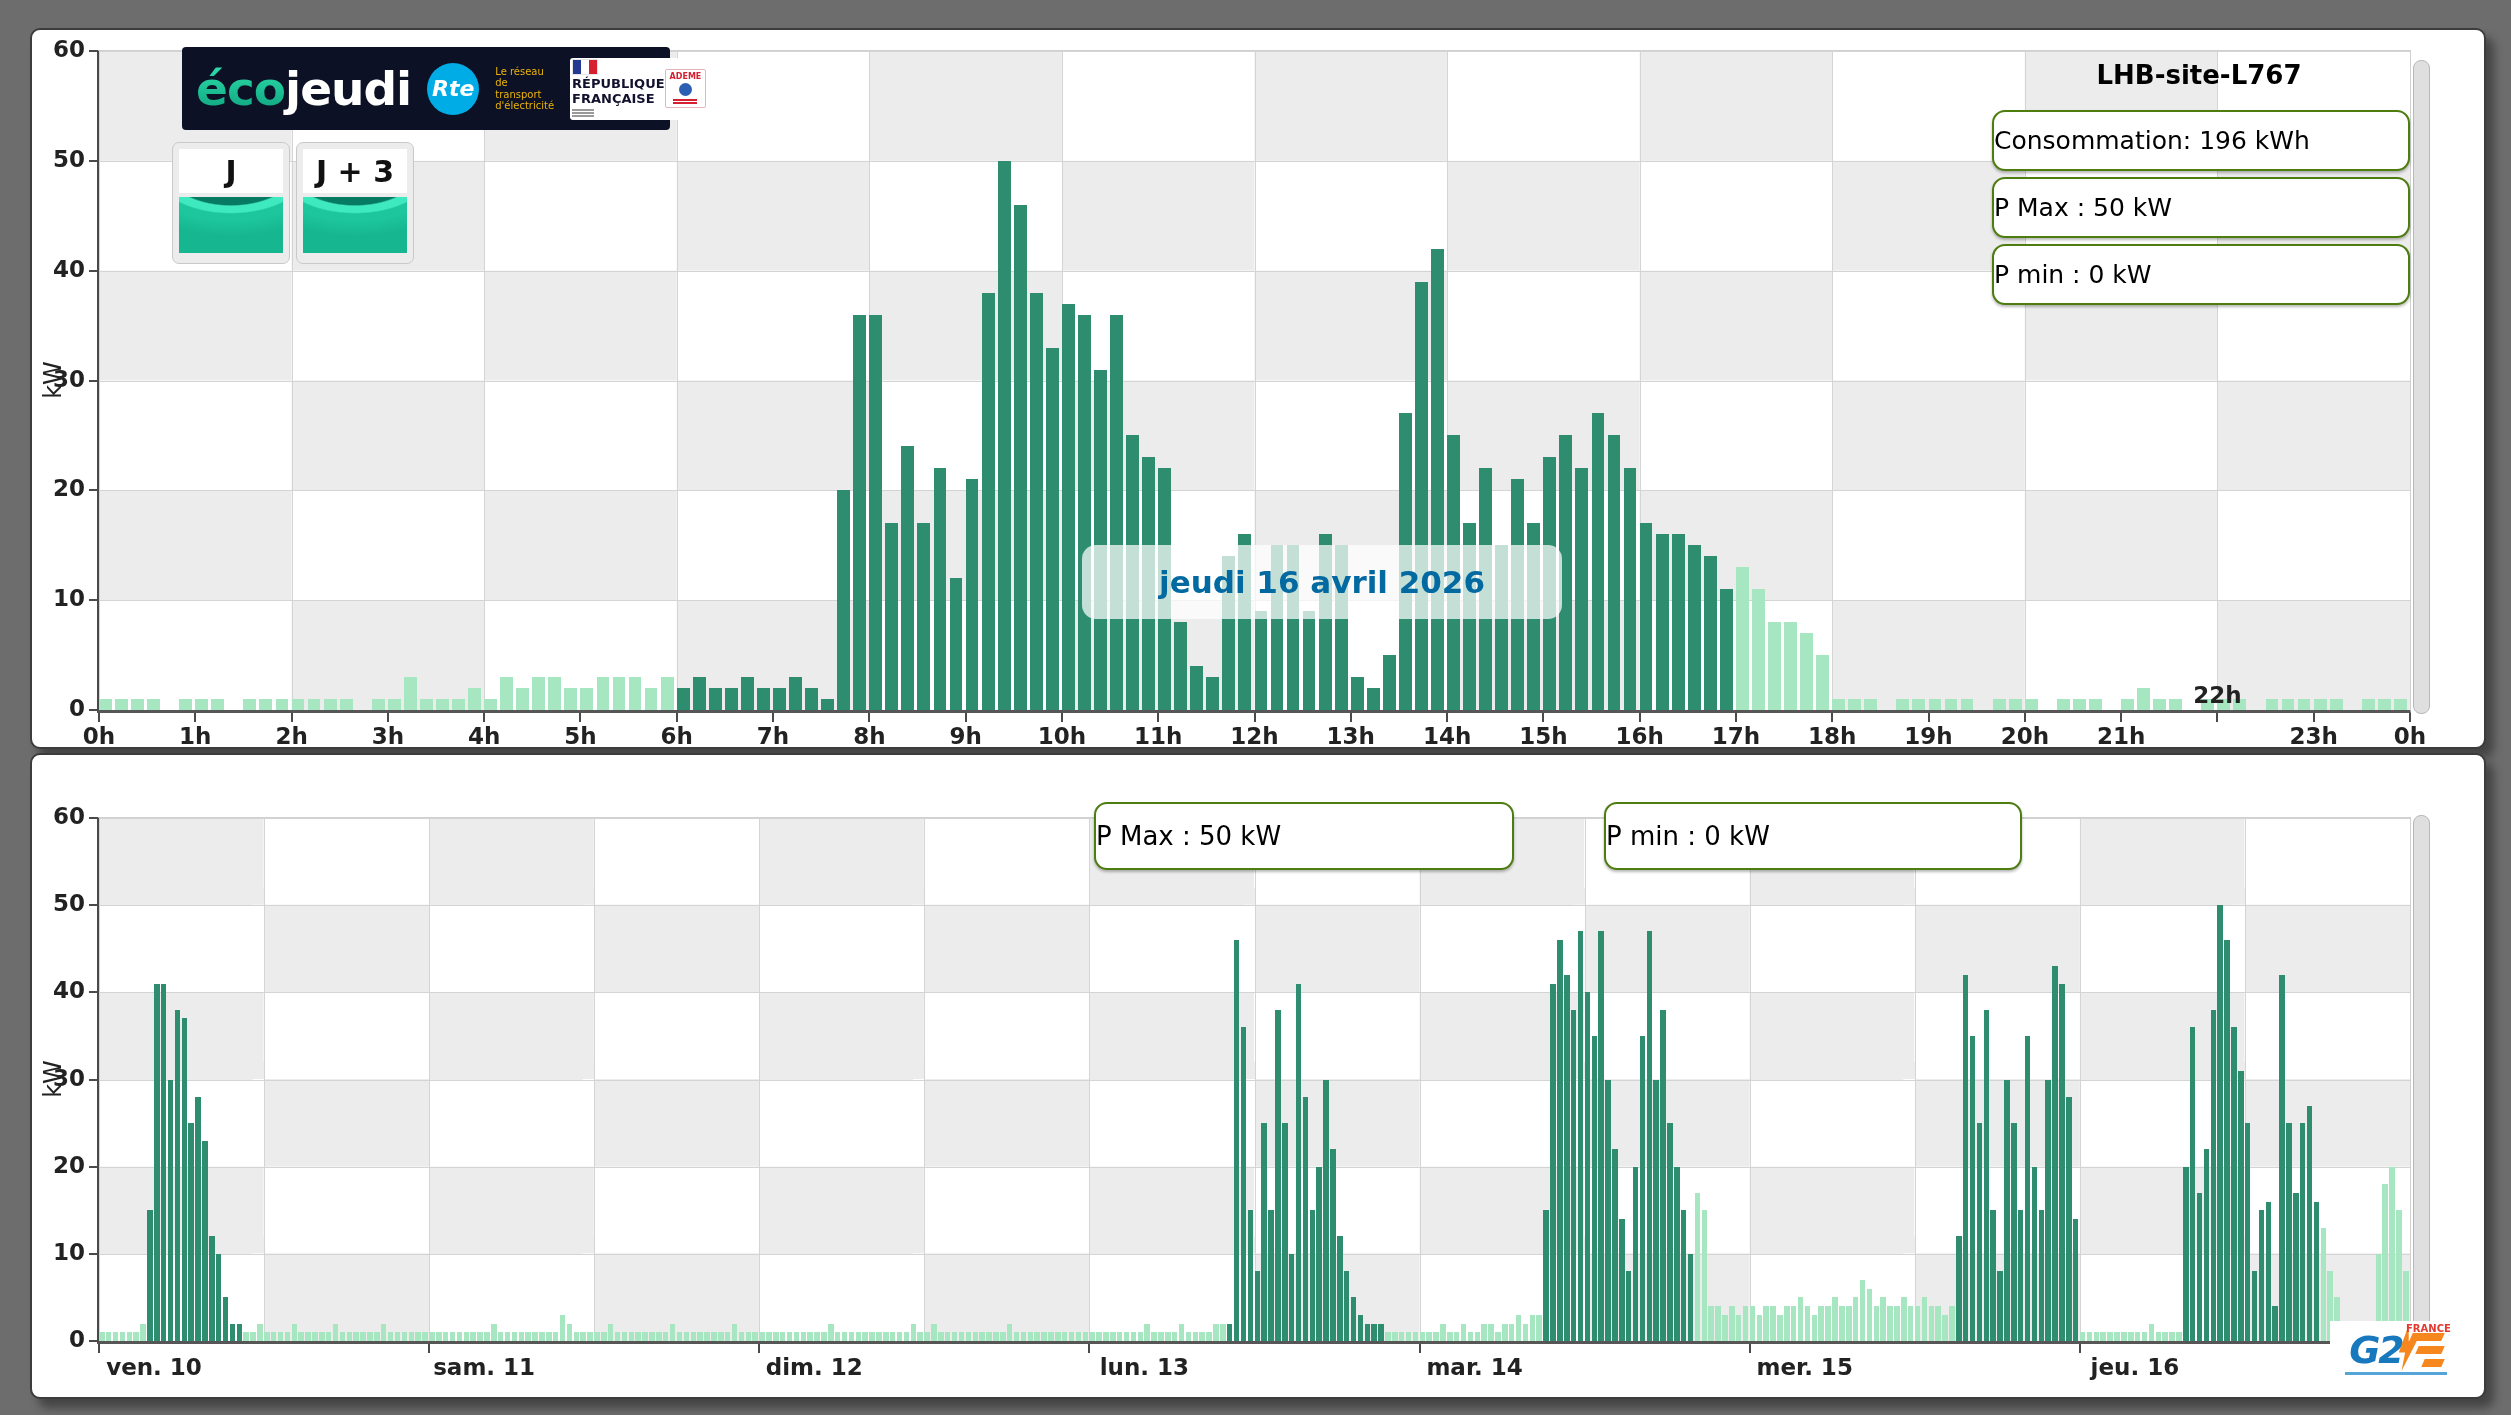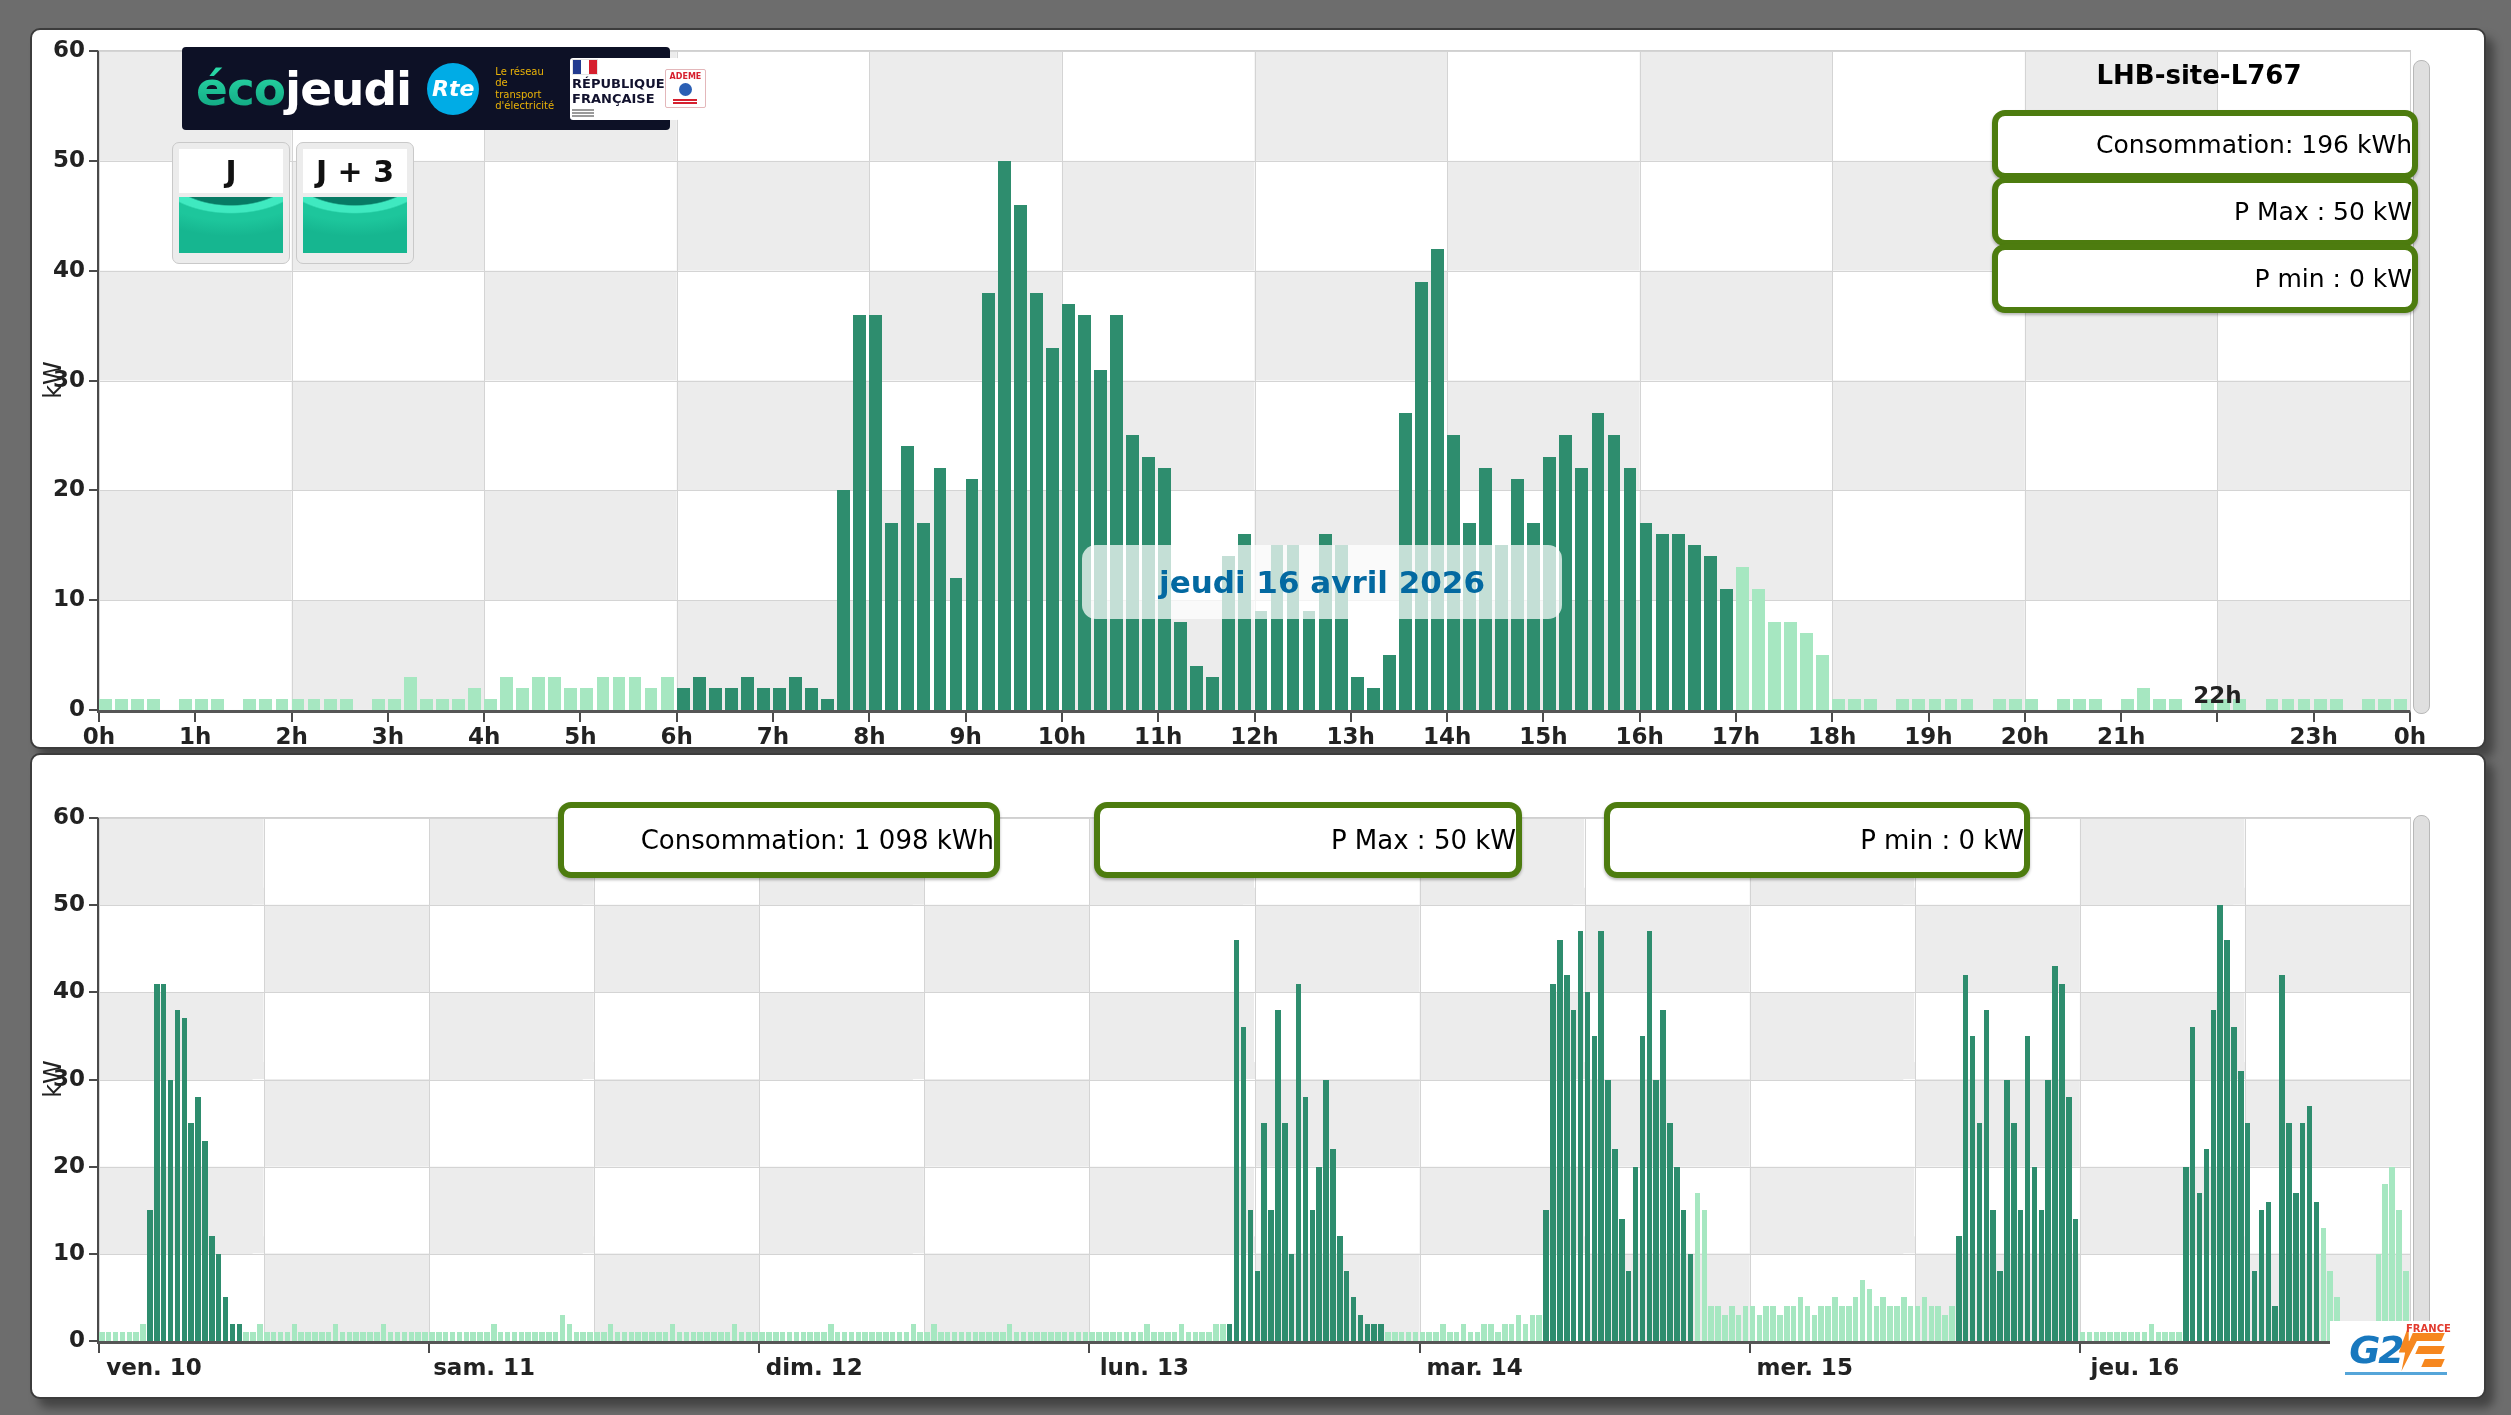--- a/index.html
+++ b/index.html
@@ -90,8 +90,8 @@
   .site-title{position:absolute;left:1960px;top:30px;width:414px;text-align:center;
     font-size:26px;font-weight:700;color:#000;z-index:6}
   .stat-box{
-    position:absolute;background:#ffffff;border:6px solid #4d7c0f;border-radius:13px;z-index:6;
-    display:flex;align-items:center;justify-content:flex-end;font-size:25px;color:#000;
+    position:absolute;background:#ffffff;border:2px solid #4d7c0f;border-radius:13px;z-index:6;
+    display:flex;align-items:center;justify-content:flex-start;font-size:25px;color:#000;
     box-shadow:0 2px 3px rgba(0,0,0,.28);
   }
   #panel-top .stat-box{left:1960px;width:414px;height:57px}

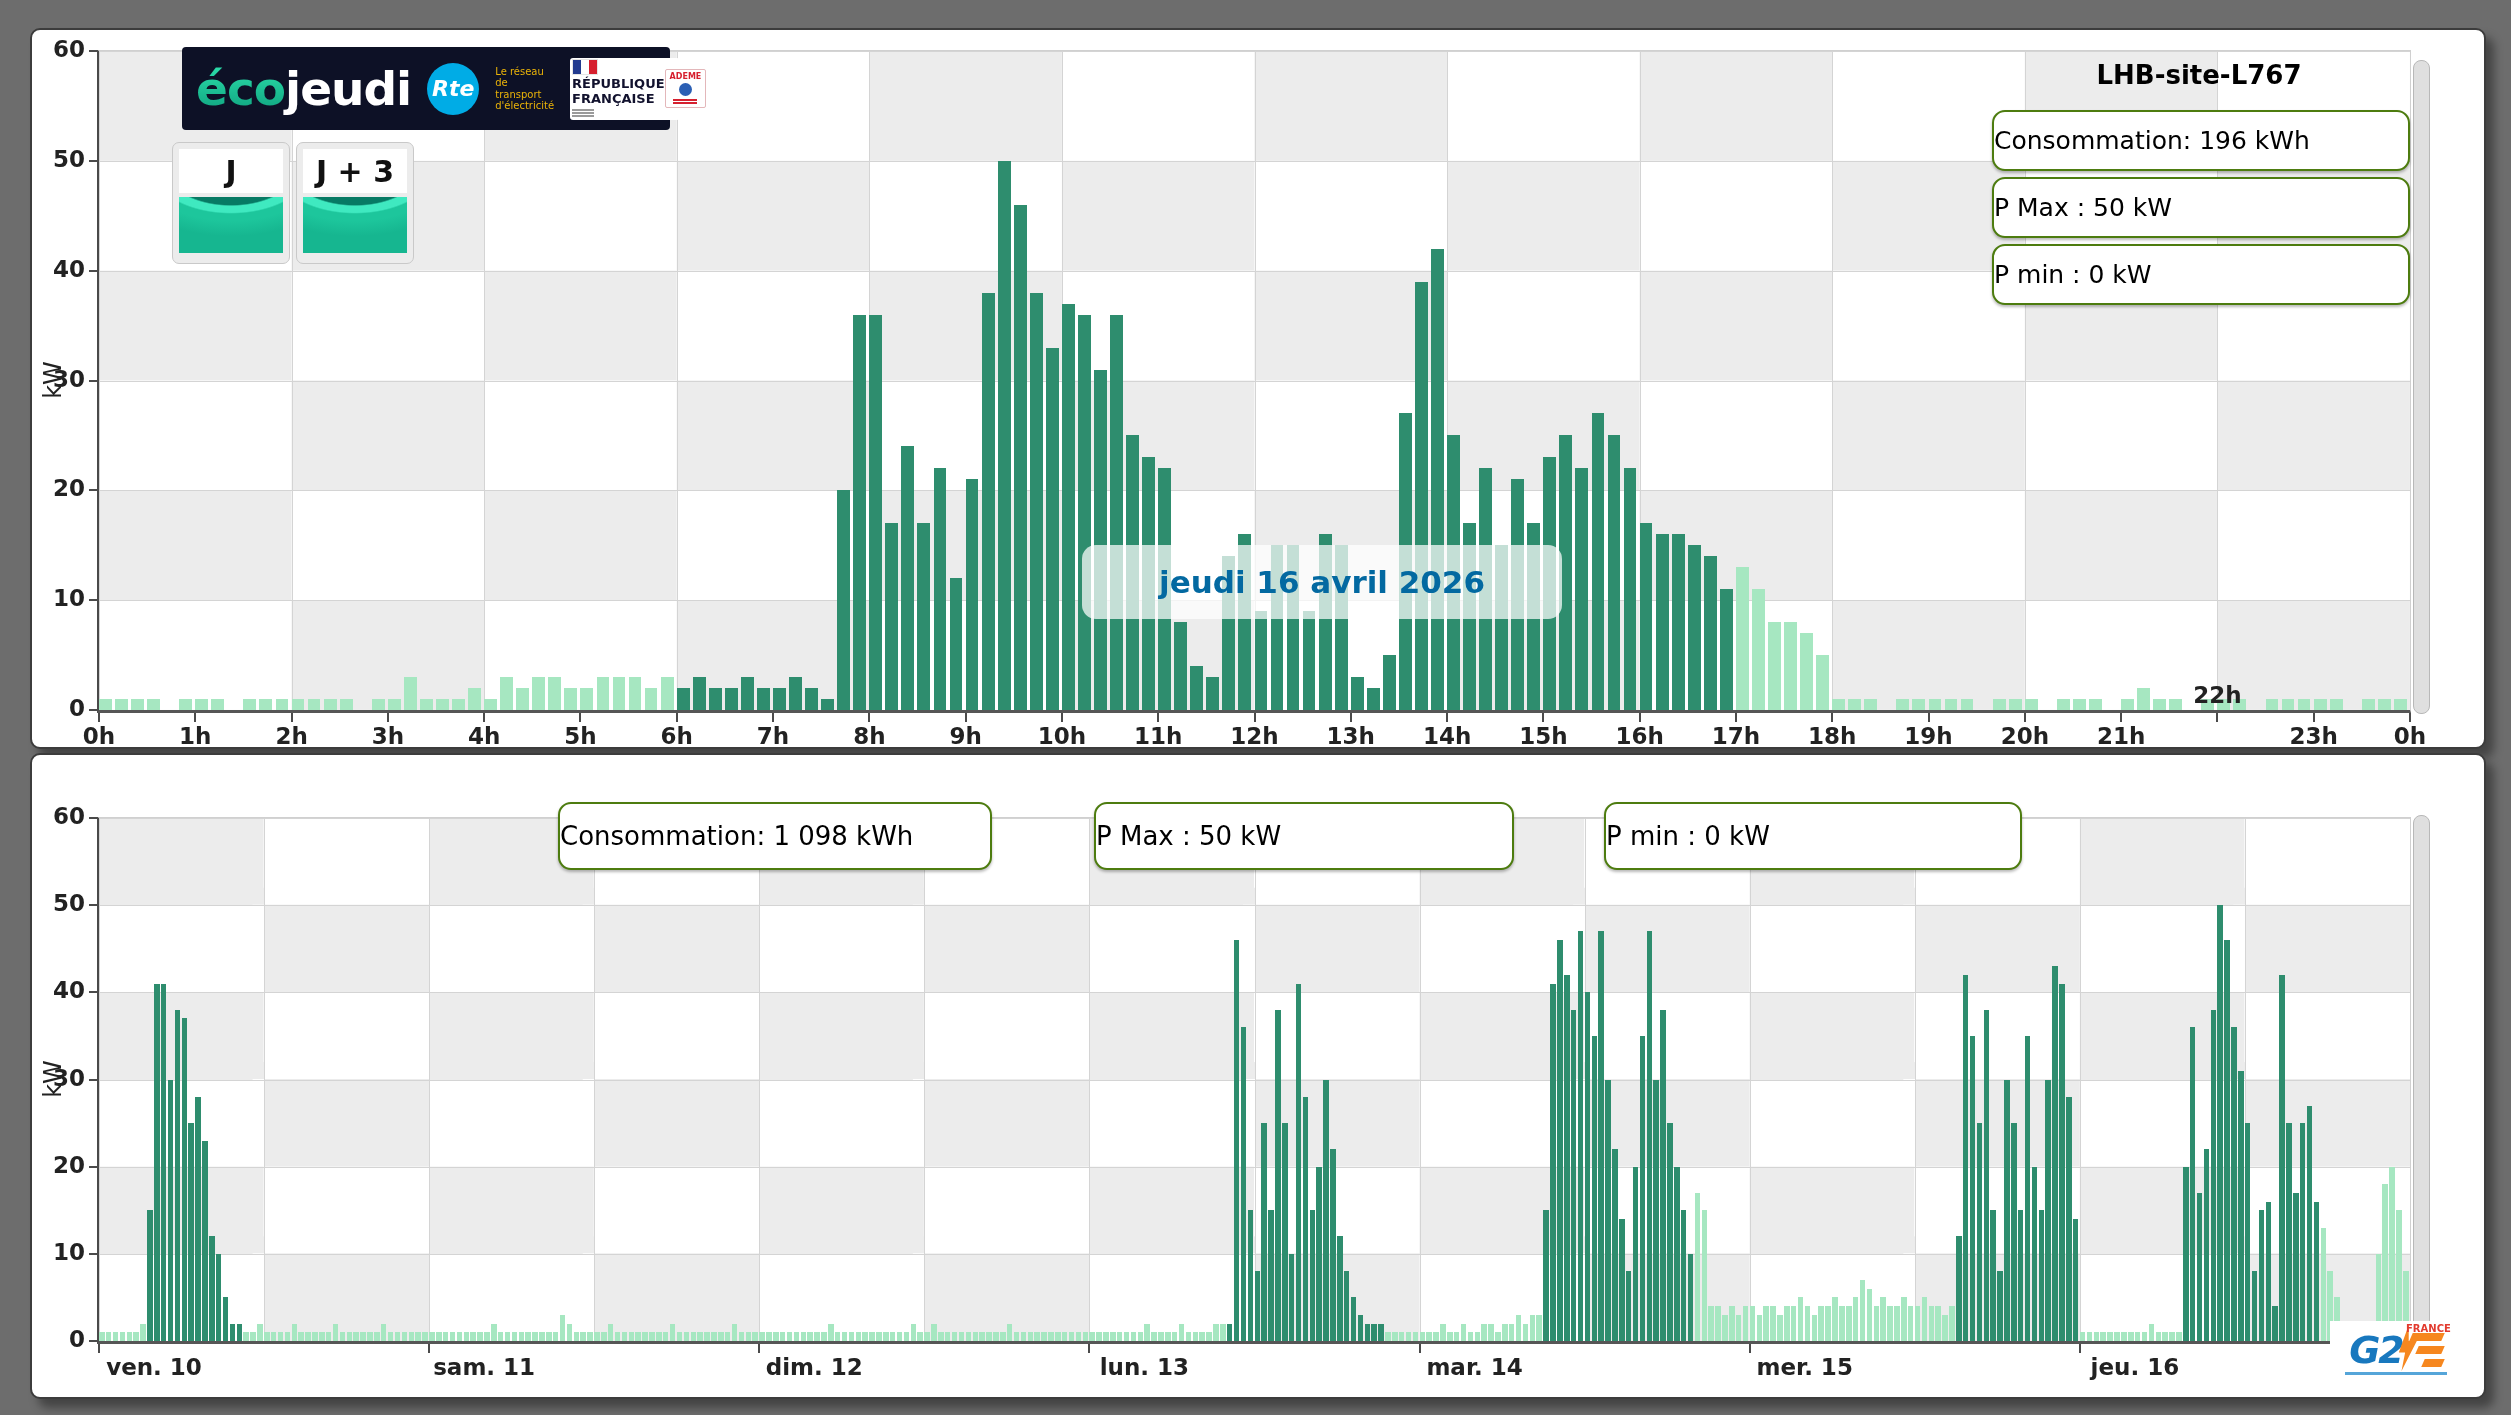--- a/index.html
+++ b/index.html
@@ -736,9 +736,6 @@
       </div>
   </div>
 
-  <div class="stat-box" id="stat-b1">
-      <span>Consommation: 1 098 kWh</span>
-    </div>
   <div class="stat-box" id="stat-b2">
       <span>P Max :  50 kW</span>
     </div>

